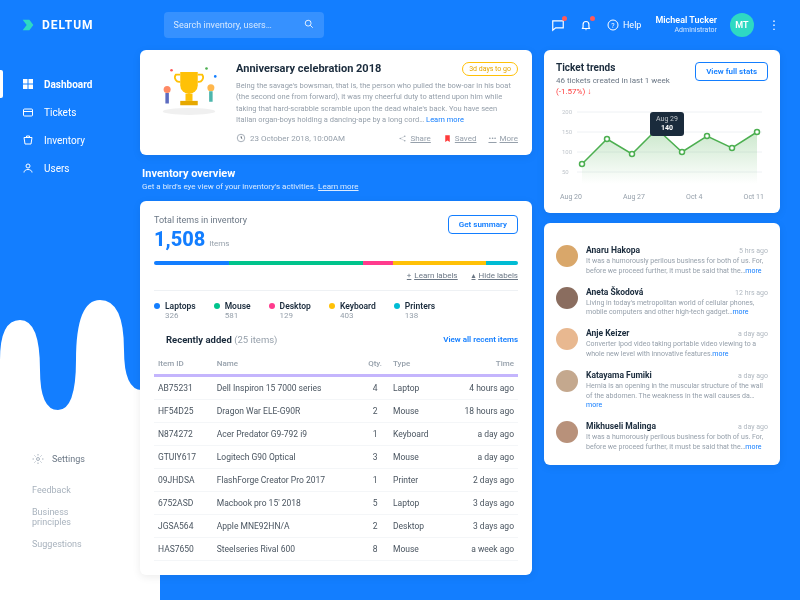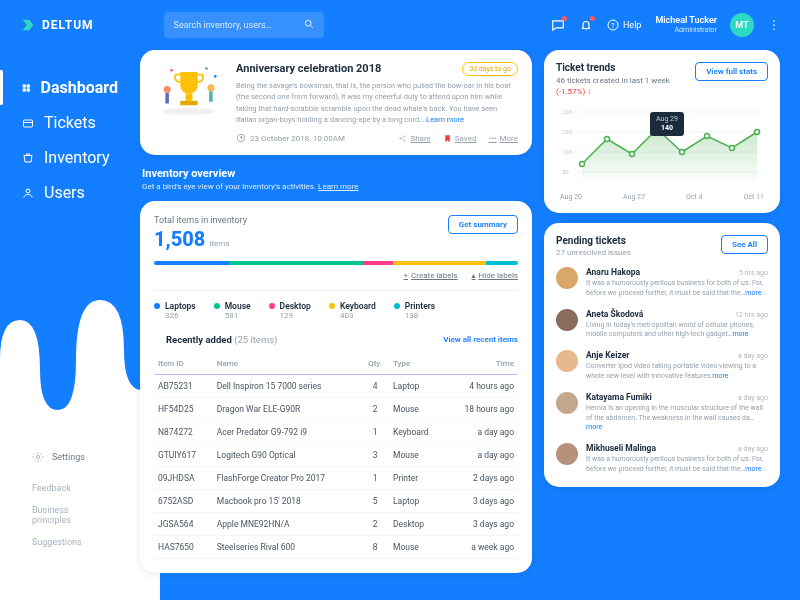--- a/index.html
+++ b/index.html
@@ -40,7 +40,7 @@
 .col-left { flex: 1; display: flex; flex-direction: column; gap: 10px; }
 .col-right { width: 236px; display: flex; flex-direction: column; gap: 10px; }
 
-.card { background: #fff; border-radius: 15px; box-shadow: 0 2px 8px rgba(0,0,0,0.08); }
+.card { background: #fff; border-radius: 6px; box-shadow: 0 2px 8px rgba(0,0,0,0.08); }
 
 .anniversary { padding: 12px 14px; display: flex; gap: 12px; }
 .trophy { width: 70px; height: 55px; flex-shrink: 0; }

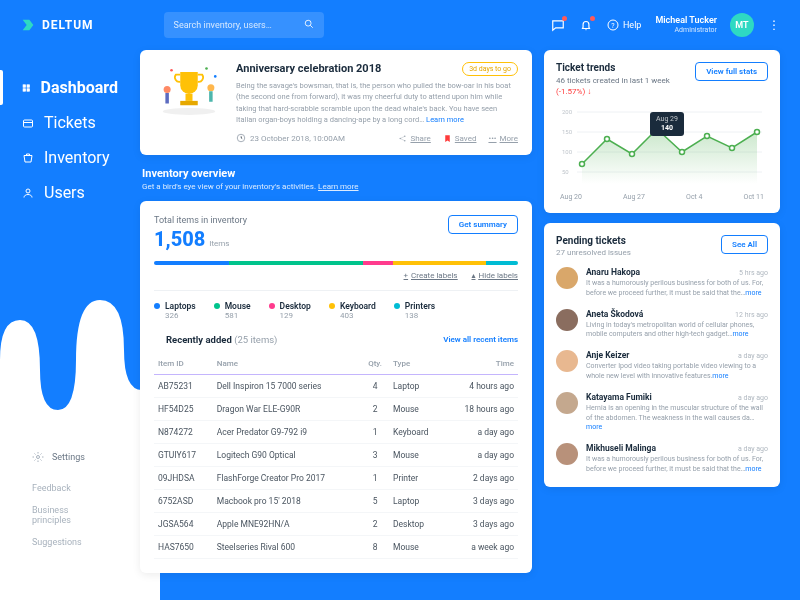--- a/index.html
+++ b/index.html
@@ -28,7 +28,7 @@
 
 .layout { display: flex; position: relative; z-index: 2; }
 .sidebar { width: 140px; padding: 20px 0; color: #fff; position: relative; }
-.nav-item { display: flex; align-items: center; gap: 10px; padding: 8px 22px; font-size: 16px; cursor: pointer; position: relative; }
+.nav-item { display: flex; align-items: center; gap: 10px; padding: 8px 22px; font-size: 10px; cursor: pointer; position: relative; }
 .nav-item.active { font-weight: 700; }
 .nav-item.active::before { content: ''; position: absolute; left: 0; top: 0; bottom: 0; width: 3px; background: #fff; border-radius: 0 2px 2px 0; }
 .nav-icon { width: 12px; height: 12px; }

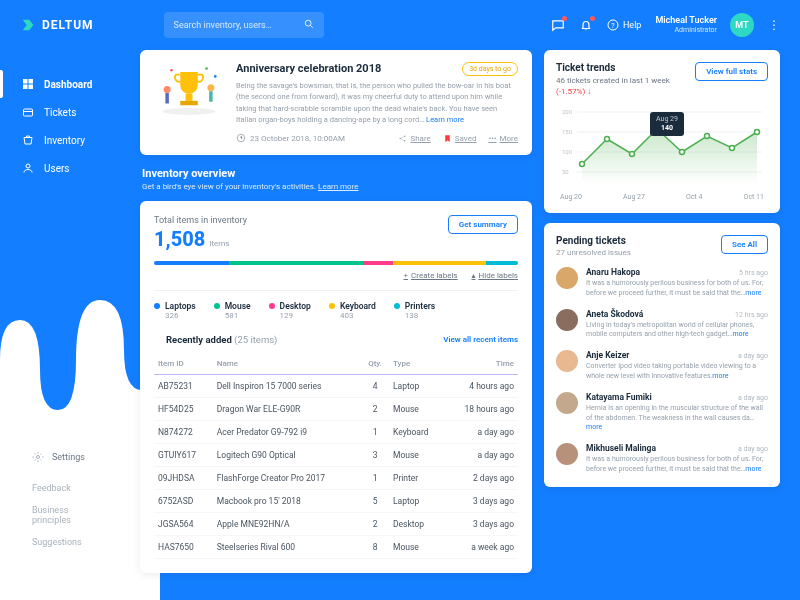--- a/index.html
+++ b/index.html
@@ -467,13 +467,6 @@
       </div>
 
       <div class="card pending">
-        <div class="pending-head">
-          <div>
-            <div class="pending-title">Pending tickets</div>
-            <div class="pending-sub">27 unresolved issues</div>
-          </div>
-          <button class="btn-outline">See All</button>
-        </div>
         <div id="tickets">
             <div class="ticket">
               <div class="ticket-avatar" style="background:#d9a76a"></div>

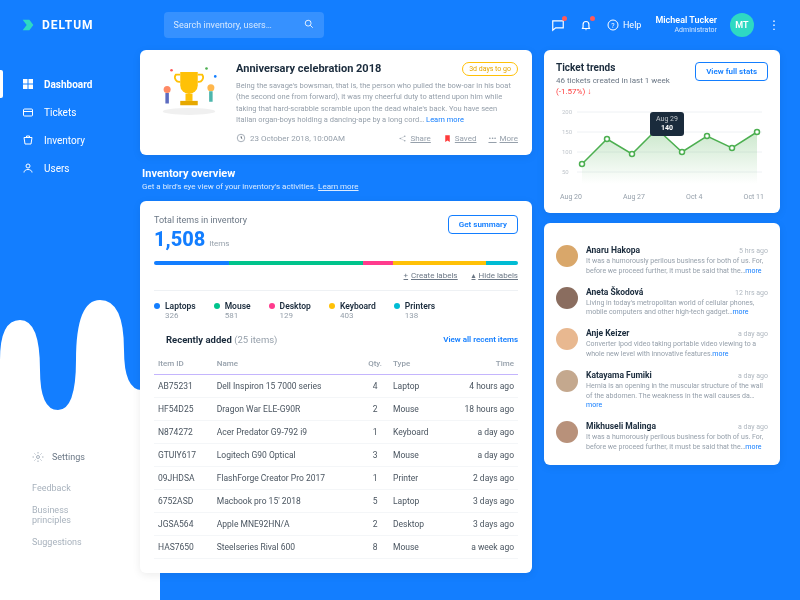--- a/index.html
+++ b/index.html
@@ -297,7 +297,7 @@
             <span style="background: rgb(0, 188, 212); width: 8.75079%;"></span>
           </div>
         <div class="inv-links">
-          <span>+ <span>Create labels</span></span>
+          <span>+ <span>Learn labels</span></span>
           <span>▴ <span>Hide labels</span></span>
         </div>
         <div class="legend" id="legend">

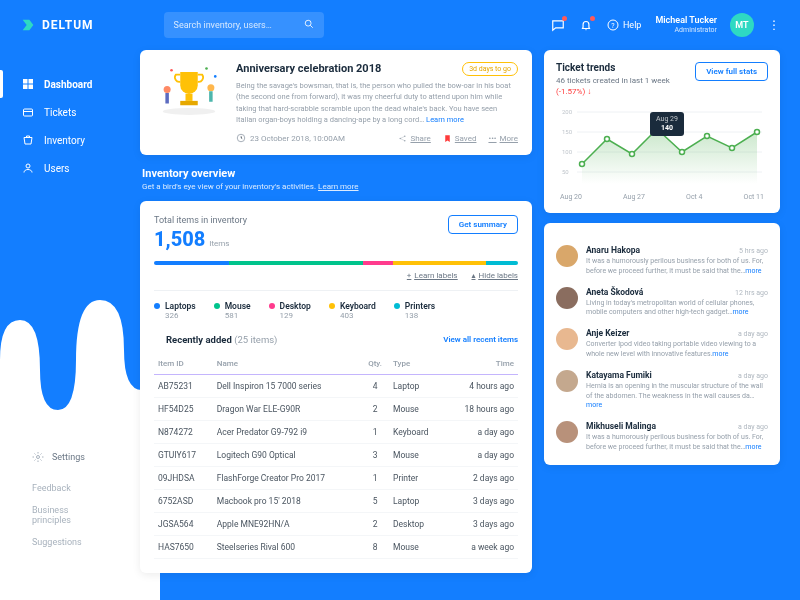--- a/index.html
+++ b/index.html
@@ -83,7 +83,7 @@
 .recent-count { color: #96a0ab; font-weight: 400; }
 .view-all { font-size: 8px; color: #137eff; font-weight: 600; cursor: pointer; }
 table { width: 100%; border-collapse: collapse; margin-top: 8px; }
-th { text-align: left; font-size: 8px; color: #96a0ab; font-weight: 500; padding: 6px 4px; border-bottom: 1px solid #c4b5fd; }
+th { text-align: left; font-size: 8px; color: #96a0ab; font-weight: 500; padding: 6px 4px; border-bottom: 3px solid #c4b5fd; }
 td { font-size: 8.5px; color: #4a5560; padding: 6px 4px; border-bottom: 1px solid #f4f6f8; }
 th:nth-child(3), td:nth-child(3) { text-align: center; }
 th:last-child, td:last-child { text-align: right; }

